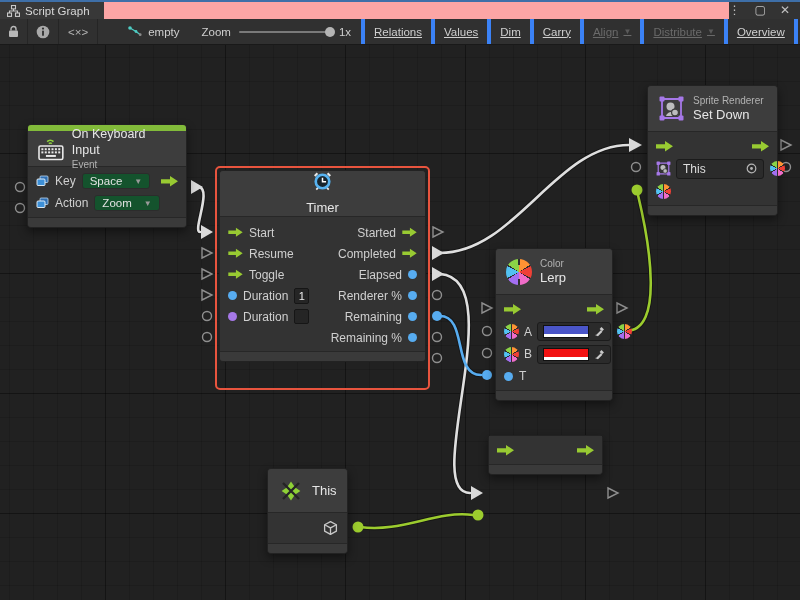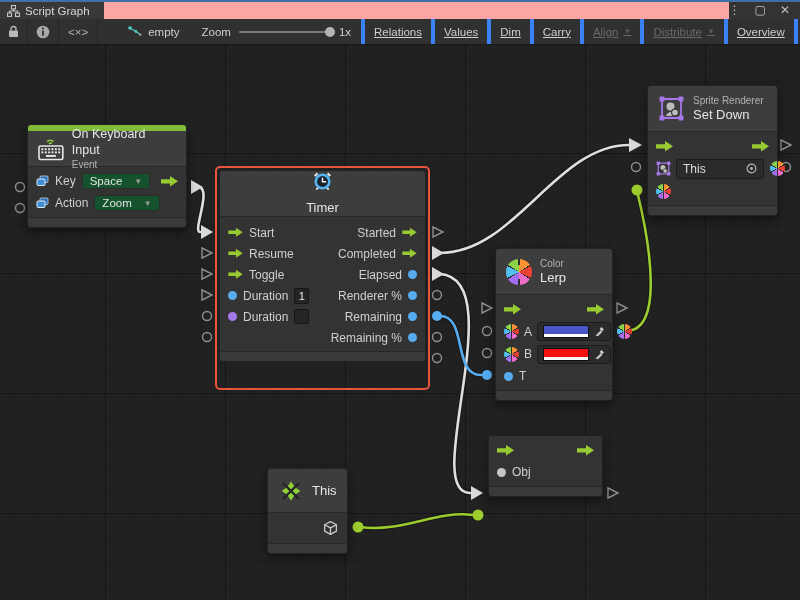--- a/index.html
+++ b/index.html
@@ -518,10 +518,6 @@
               <path d="M0 4.2h9V1l8 5.3-8 5.3V8.4H0z" fill="#98ca32"></path>
             </svg>
         </div>
-        <div class="row">
-          <span class="dot gray"></span>
-          <span>Obj</span>
-        </div>
       </div>
       <div class="nfoot"></div>
     </div>

